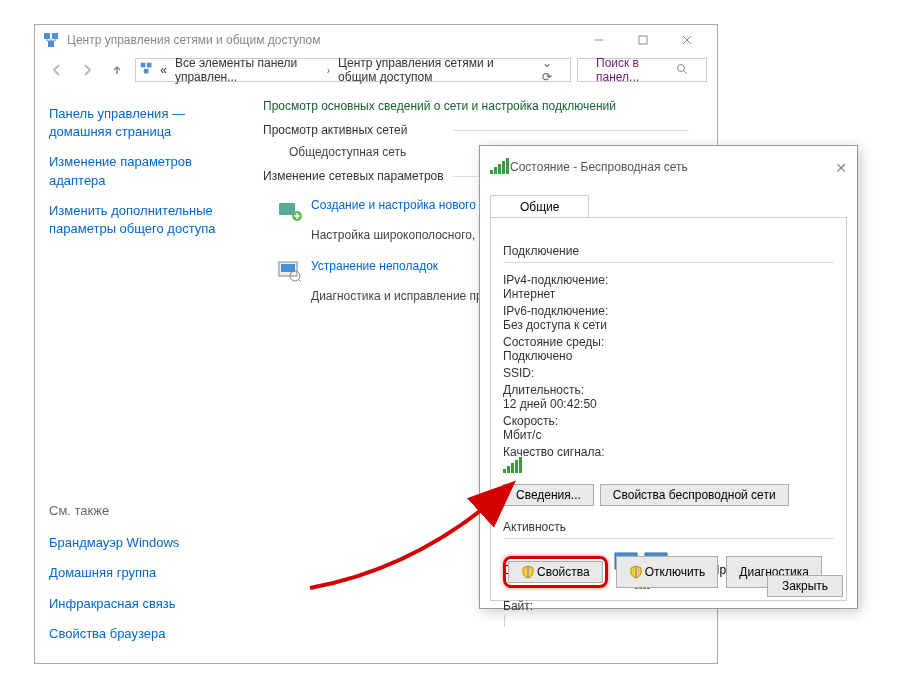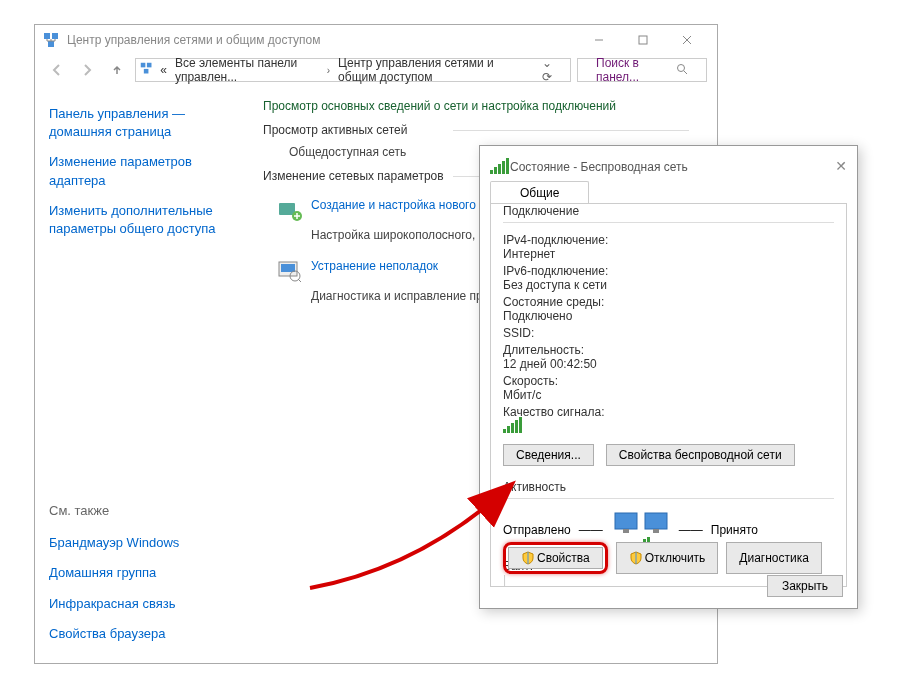--- a/index.html
+++ b/index.html
@@ -87,9 +87,10 @@
 }
 .dlg-title {
   height:28px; background:#fff;
-  display:flex; align-items:flex-end;
+  display:flex; align-items:flex-start;
   padding:0 10px; color:#555;
   font-size:12px;
+  margin-top:14px;
 }
 .dlg-title .wifi-icon { width:14px; height:14px; margin-right:6px; }
 .dlg-close { margin-left:auto; color:#888; font-size:14px; cursor:pointer;}

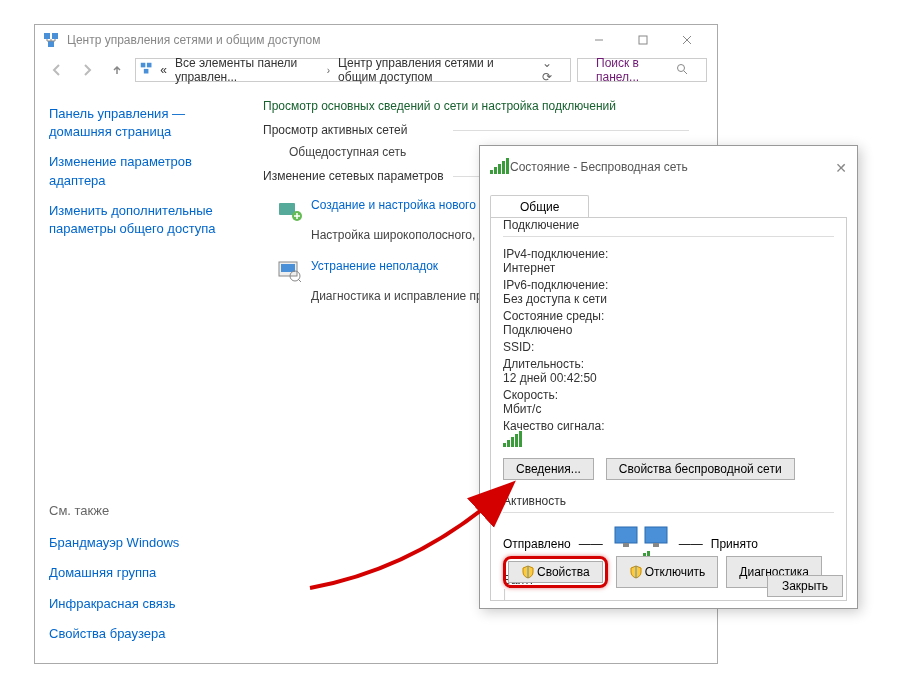--- a/index.html
+++ b/index.html
@@ -103,7 +103,7 @@
 }
 .tab-body {
   border:1px solid #ccc;
-  margin:0 10px; padding:0 12px 14px;
+  margin:0 10px; padding:26px 12px 14px;
   background:#fff;
   height:384px;
   position:relative;

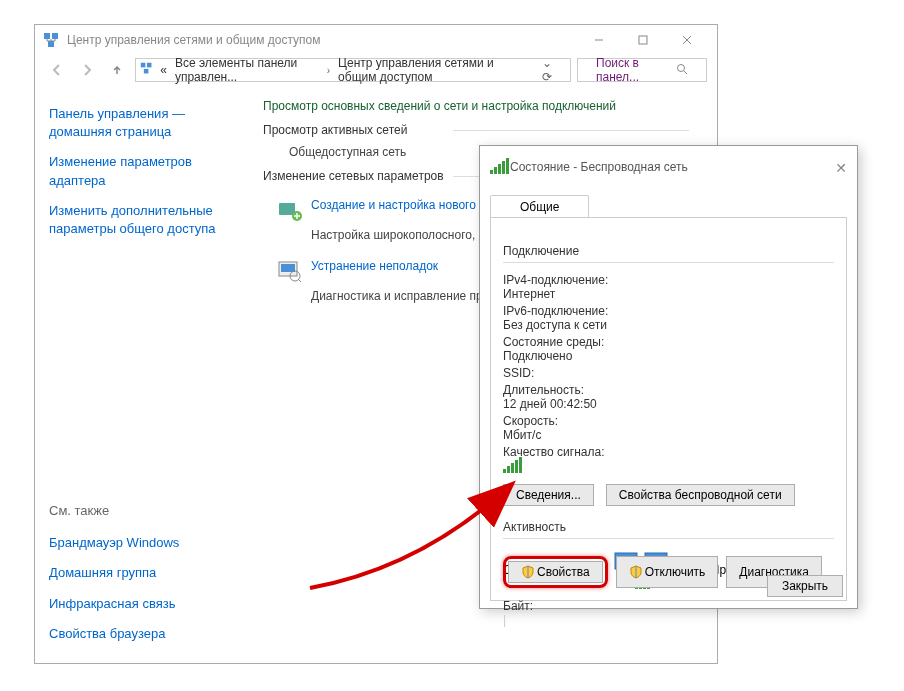--- a/index.html
+++ b/index.html
@@ -118,7 +118,7 @@
   padding:3px 12px; font-size:12px;
   cursor:pointer; min-width:76px;
 }
-.btnrow { display:flex; gap:12px; margin-top:8px;}
+.btnrow { display:flex; gap:6px; margin-top:8px;}
 .act-sect { margin-top:14px;}
 .act-row { display:flex; align-items:center; justify-content:flex-start; margin:8px 0; gap:8px;}
 .act-row .label { font-size:12px;}

